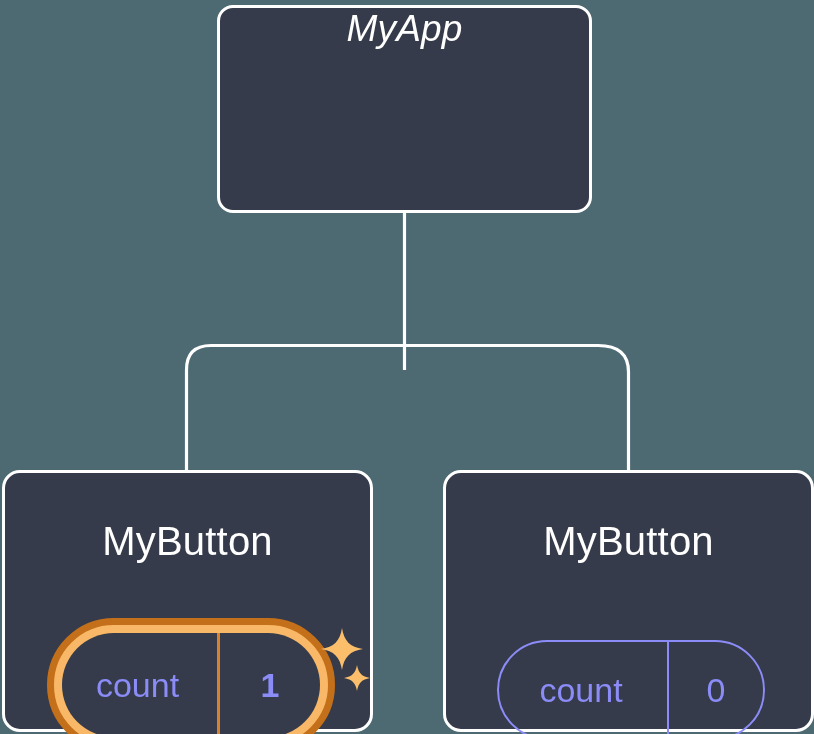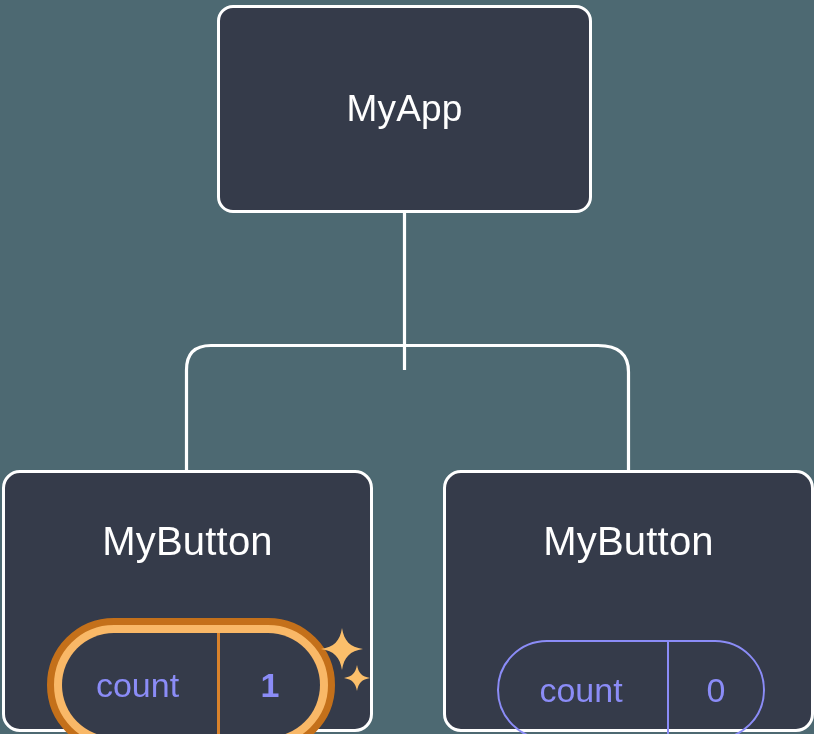--- a/index.html
+++ b/index.html
@@ -51,7 +51,7 @@
     top: 5px;
     width: 375px;
     height: 208px;
-    justify-content: center;
+    font-style: italic;
   }
   #node-app .node-title { font-size: 37px; }
 

